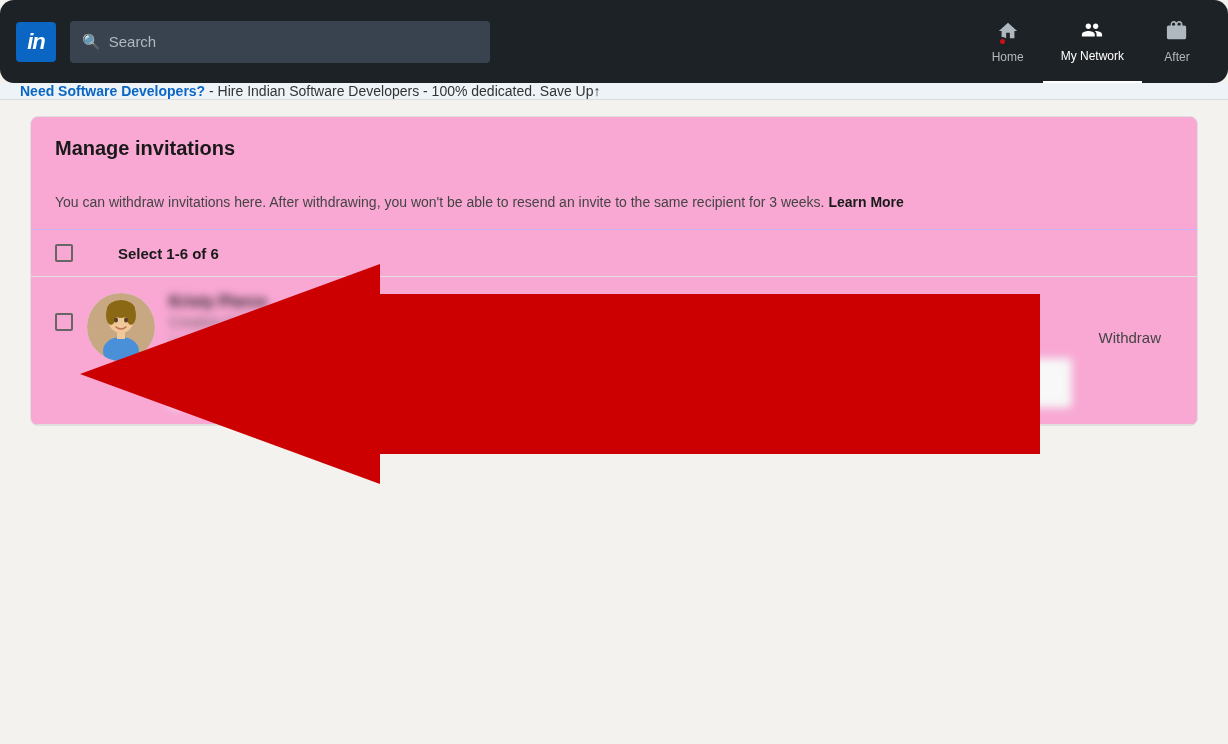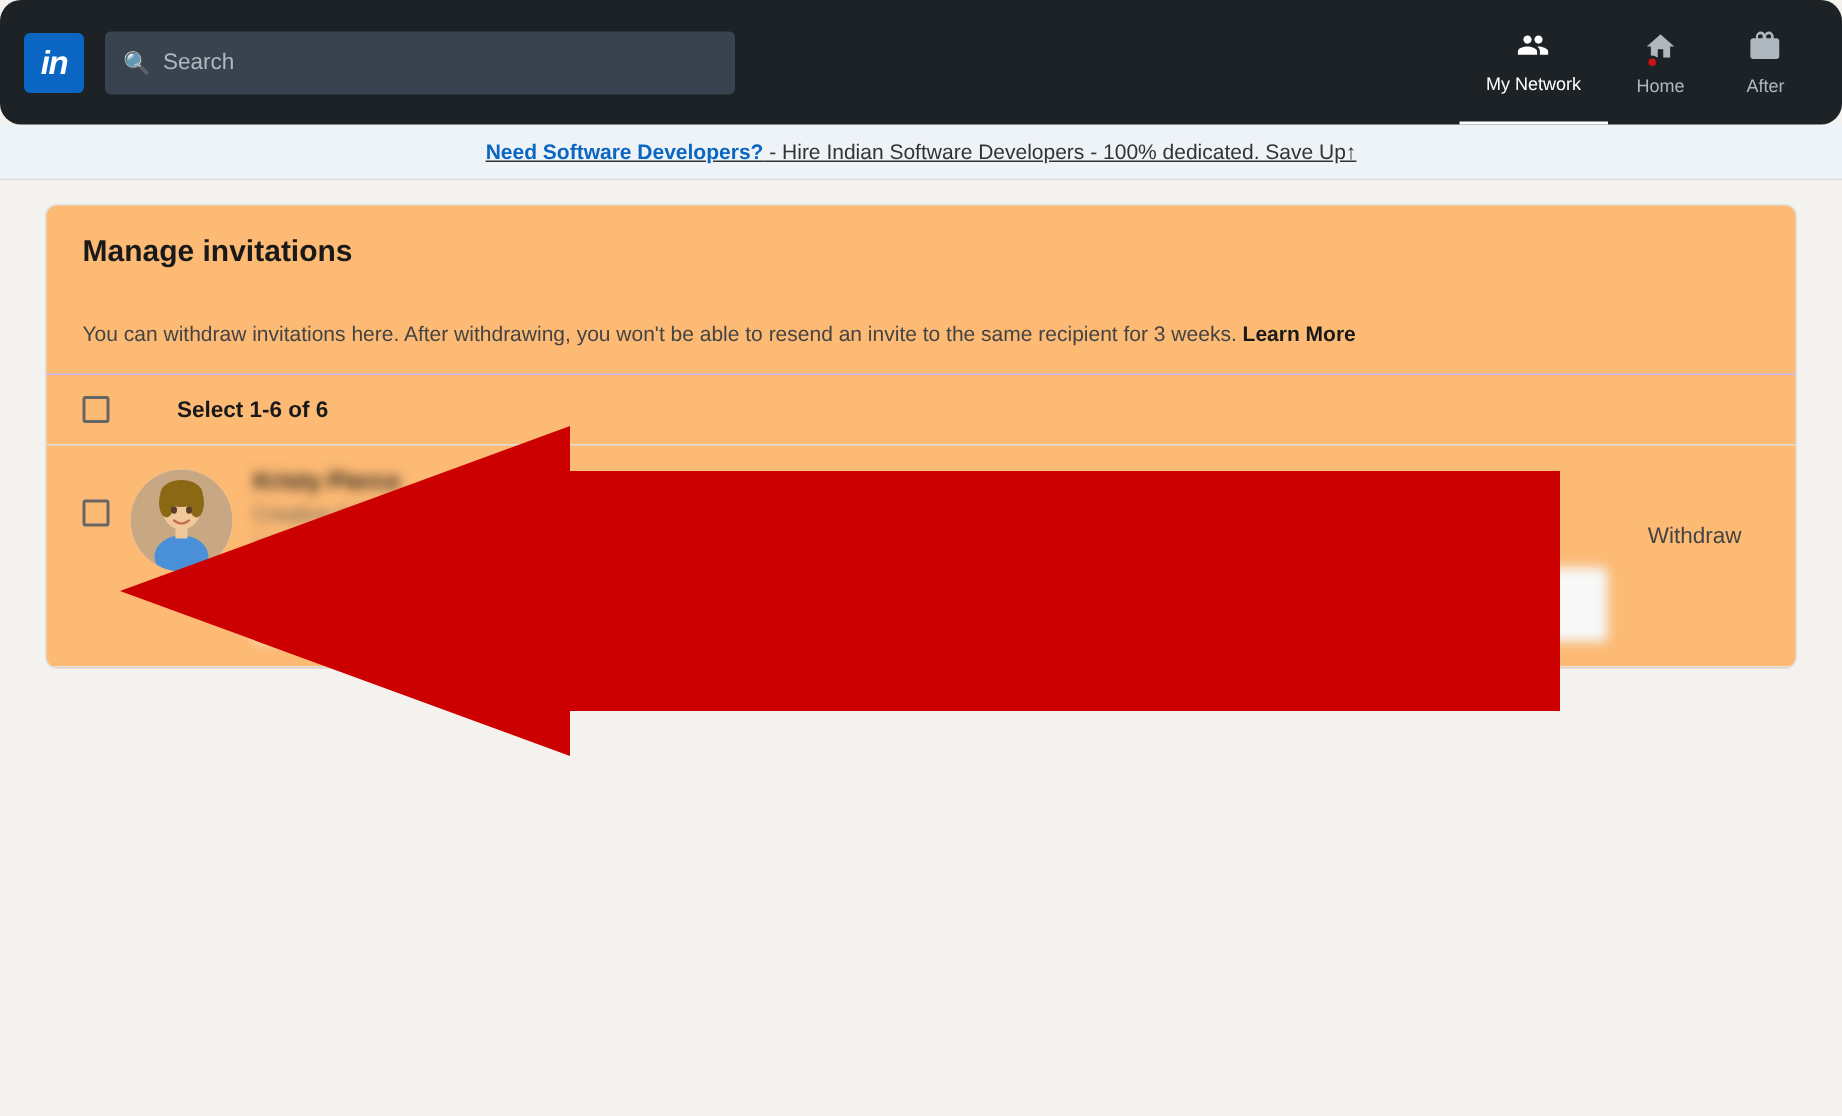--- a/index.html
+++ b/index.html
@@ -268,6 +268,15 @@
     <input type="text" placeholder="Search" style="">
   </div>
   <div class="nav-items">
+    <a class="nav-item">
+      <span class="nav-icon">
+        <svg width="22" height="22" viewBox="0 0 24 24" fill="#b0b8bf">
+          <path d="M10 20v-6h4v6h5v-8h3L12 3 2 12h3v8z"></path>
+        </svg>
+        <span class="notification-dot"></span>
+      </span>
+      <span class="nav-label">Home</span>
+    </a>
     <a class="nav-item active">
       <span class="nav-icon">
         <svg width="22" height="22" viewBox="0 0 24 24" fill="#ffffff">
@@ -279,15 +288,6 @@
     <a class="nav-item">
       <span class="nav-icon">
         <svg width="22" height="22" viewBox="0 0 24 24" fill="#b0b8bf">
-          <path d="M10 20v-6h4v6h5v-8h3L12 3 2 12h3v8z"></path>
-        </svg>
-        <span class="notification-dot"></span>
-      </span>
-      <span class="nav-label">Home</span>
-    </a>
-    <a class="nav-item">
-      <span class="nav-icon">
-        <svg width="22" height="22" viewBox="0 0 24 24" fill="#b0b8bf">
           <path d="M20 6h-2.18c.07-.44.18-.86.18-1.3C18 2.99 16.49 1 14.5 1c-1.17 0-2.2.62-2.84 1.55L12 3.4l-.66-.85C10.7 1.62 9.67 1 8.5 1 6.51 1 5 2.99 5 4.7c0 .44.11.86.18 1.3H3c-1.1 0-2 .9-2 2v11c0 1.1.9 2 2 2h17c1.1 0 2-.9 2-2V8c0-1.1-.9-2-2-2zM8.5 3c.91 0 1.5.74 1.5 1.7 0 .44-.09.86-.25 1.3H6.75c-.16-.44-.25-.86-.25-1.3C6.5 3.74 7.09 3 8.5 3zm6 0c1.41 0 1.5.74 1.5 1.7 0 .44-.09.86-.25 1.3h-3c-.16-.44-.25-.86-.25-1.3C12.5 3.74 13.09 3 14.5 3z"></path>
         </svg>
       </span>

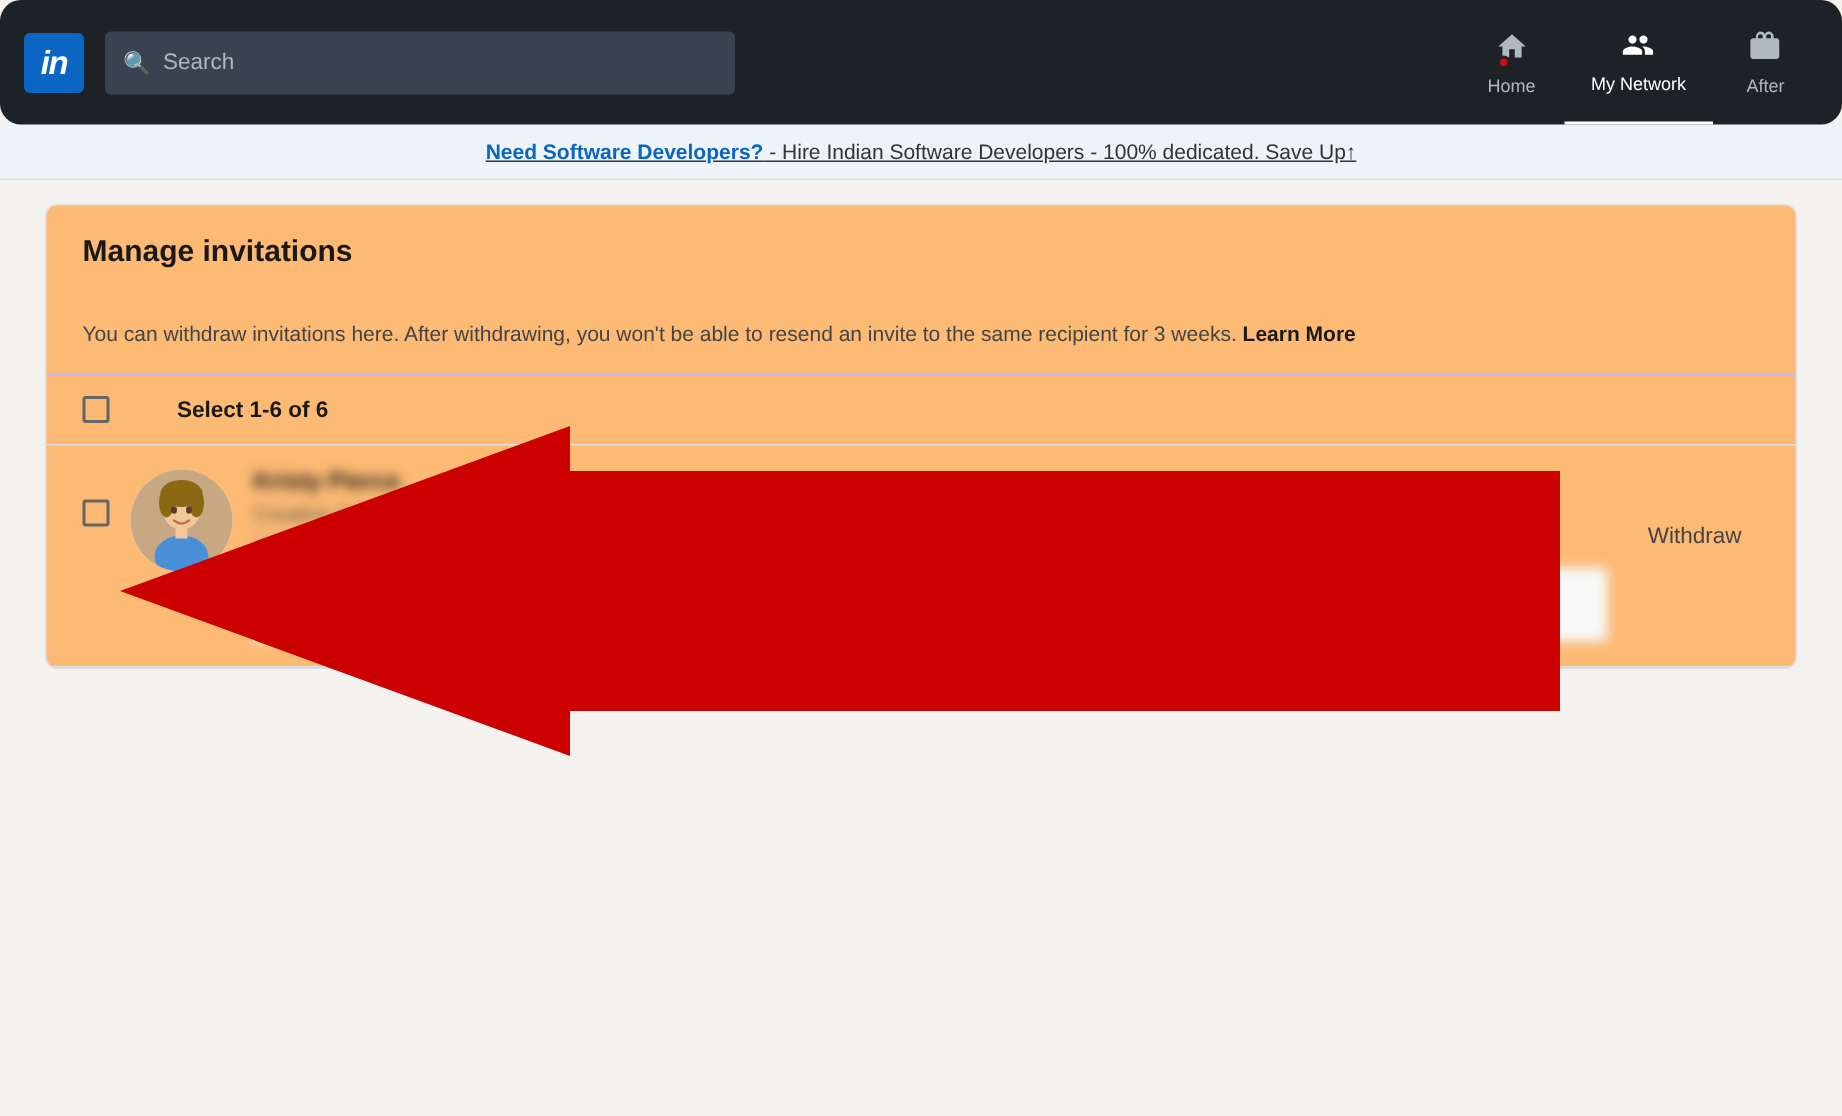--- a/index.html
+++ b/index.html
@@ -85,14 +85,13 @@
     
     .ad-banner {
       background: #eef3f8;
-      padding: 10px 20px;
+      padding: 0 20px;
       font-size: 14px;
       color: #333;
-      text-align: center;
+      text-align: left;
       border-bottom: 1px solid #ddd;
       white-space: nowrap;
       overflow: hidden;
-      text-decoration: underline;
     }
     .ad-banner a { color: #0a66c2; font-weight: 600; text-decoration: none; }
 

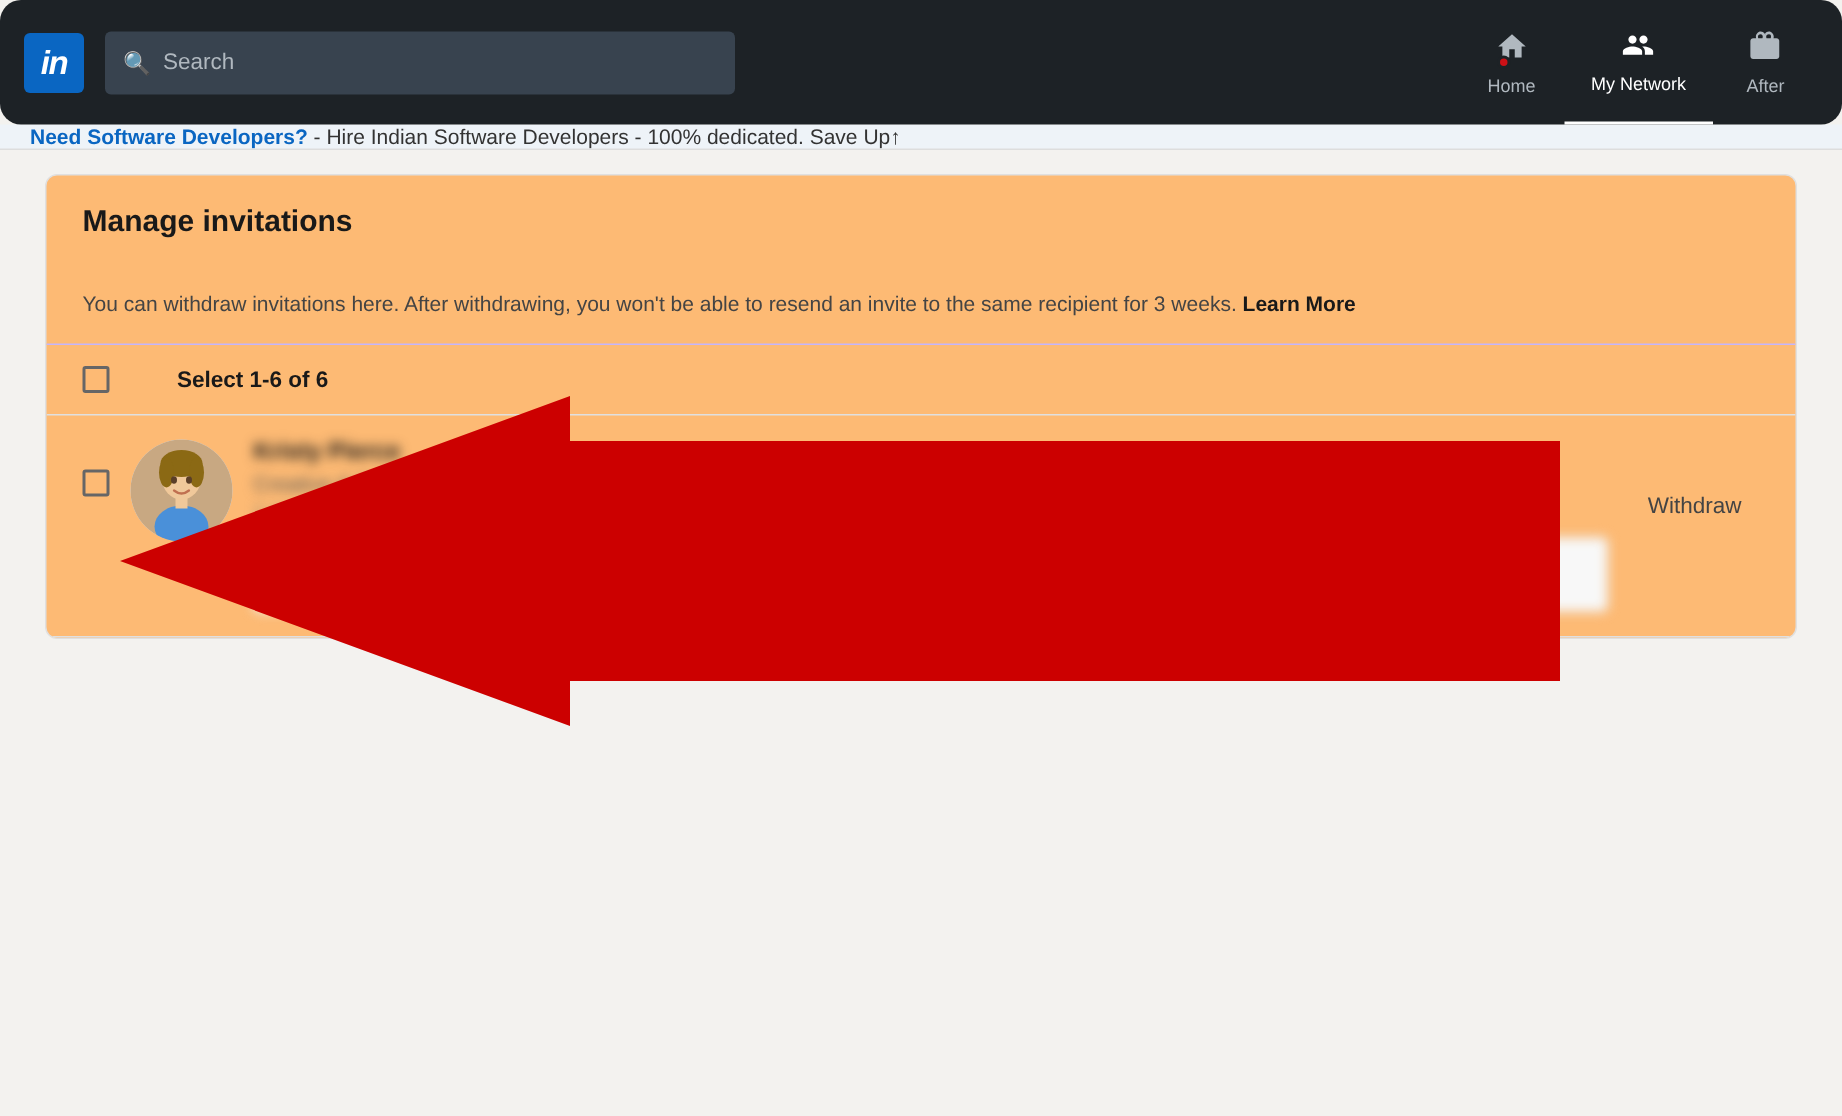--- a/index.html
+++ b/index.html
@@ -103,7 +103,7 @@
     }
 
     .card {
-      background: #fdba74;
+      background: #f9a8d4;
       border-radius: 8px;
       border: 1px solid #e0e0e0;
       overflow: hidden;

